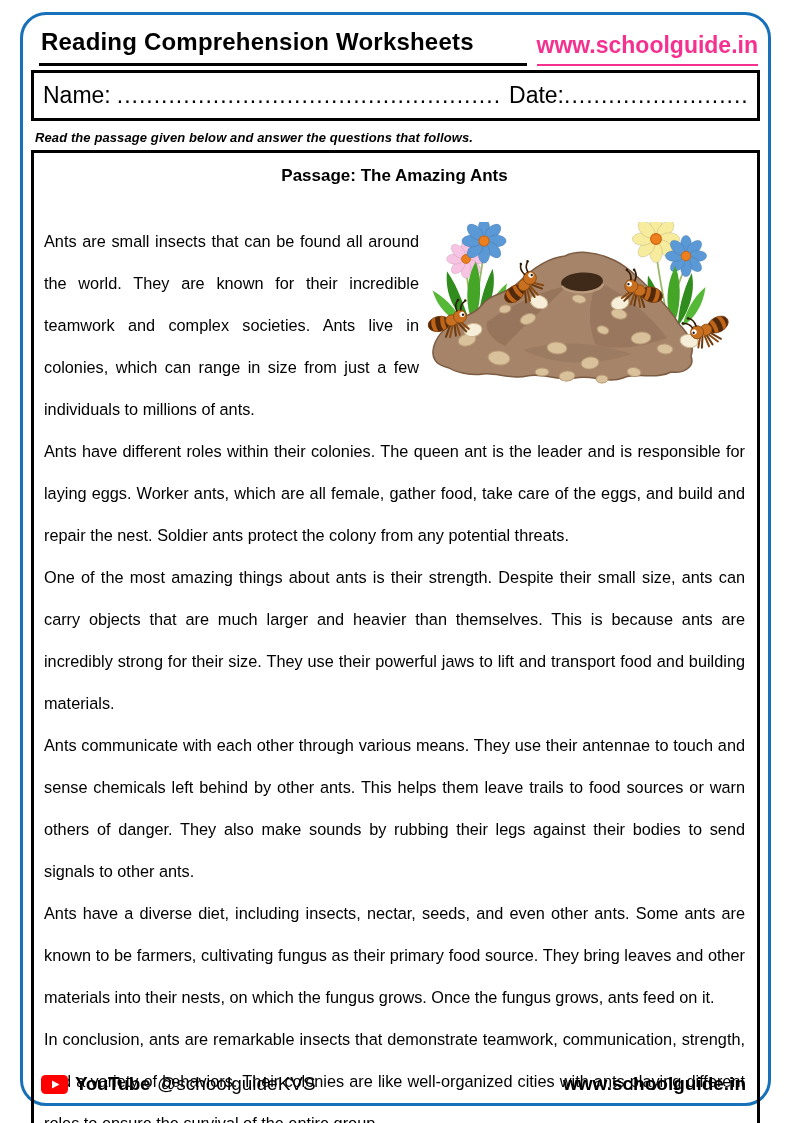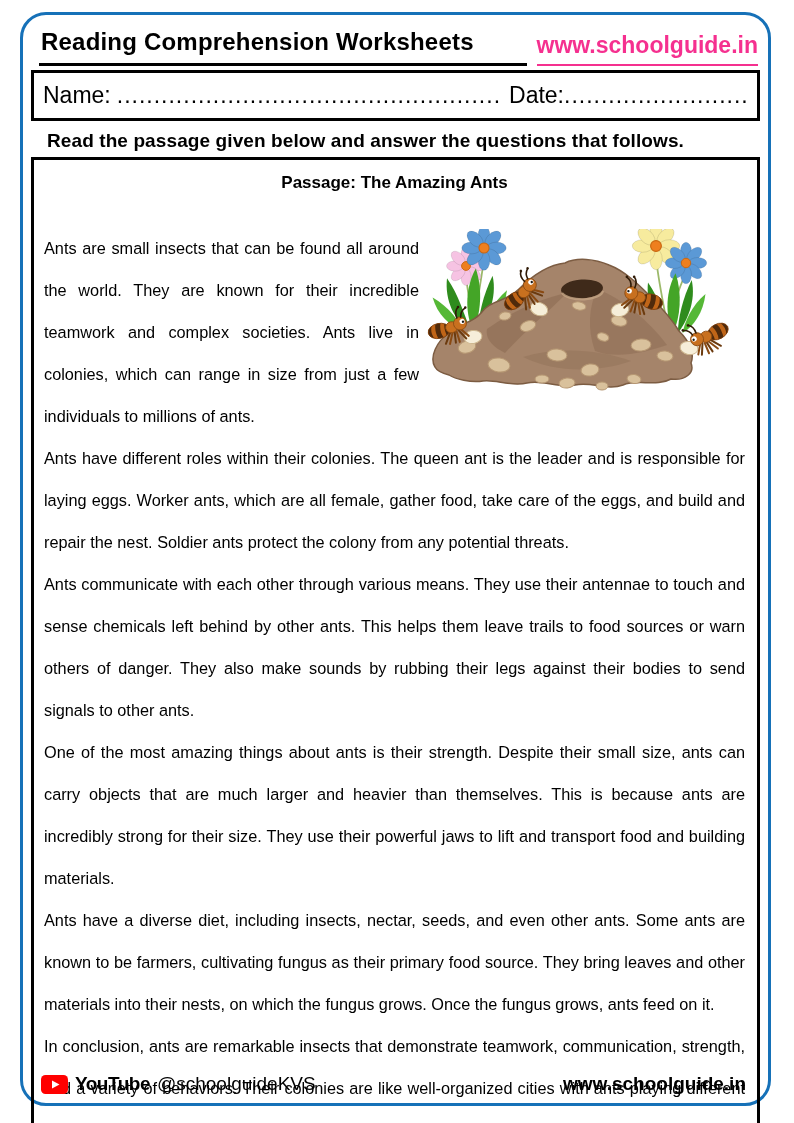--- a/index.html
+++ b/index.html
@@ -29,7 +29,7 @@
   .nd-date-label { margin-left:4px; }
 
   
-  .instruction { font-size:19px; font-weight:bold; margin:9px 0 5px 16px; letter-spacing:0.1px; }
+  .instruction { font-size:13px; font-weight:bold; margin:9px 0 5px 4px; letter-spacing:0.1px;font-style:italic; }
 
   
   .passage-box { border:3px solid #000; padding:13px 12px 10px 10px; min-height:916px; }

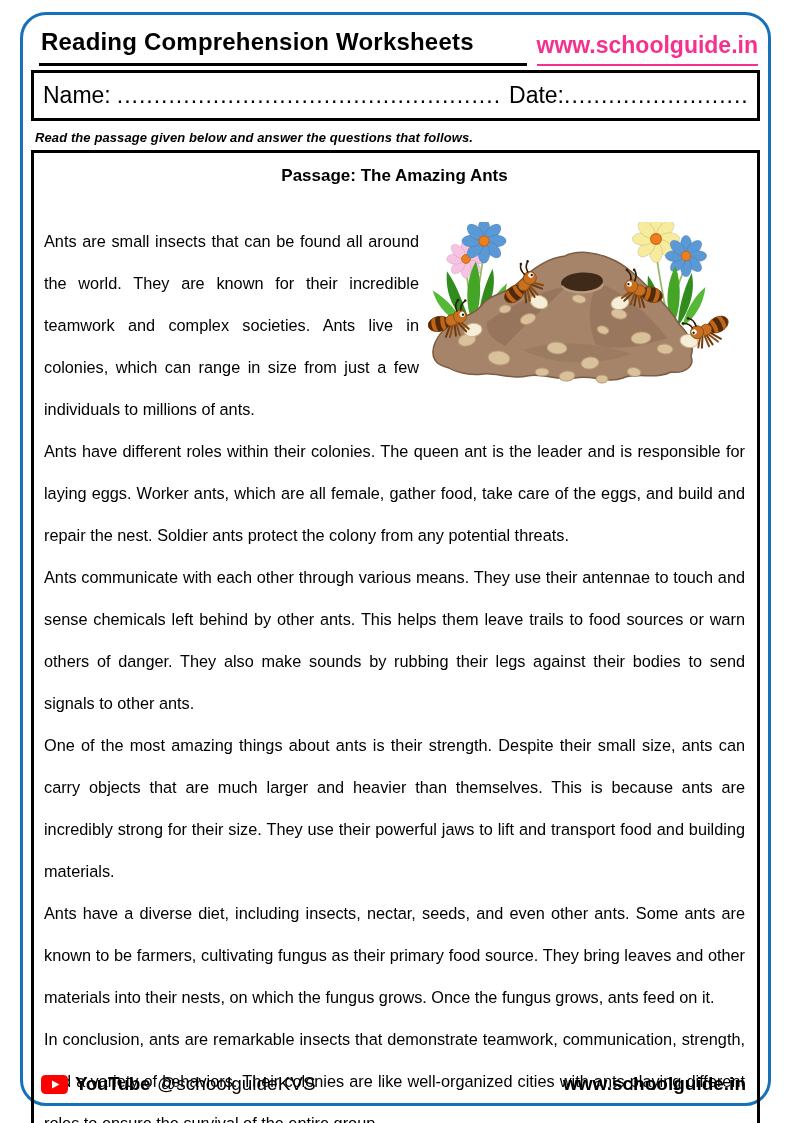--- a/index.html
+++ b/index.html
@@ -185,8 +185,8 @@
 
         <p>Ants are small insects that can be found all around the world. They are known for their incredible teamwork and complex societies. Ants live in colonies, which can range in size from just a few individuals to millions of ants.</p>
         <p>Ants have different roles within their colonies. The queen ant is the leader and is responsible for laying eggs. Worker ants, which are all female, gather food, take care of the eggs, and build and repair the nest. Soldier ants protect the colony from any potential threats.</p>
+        <p>One of the most amazing things about ants is their strength. Despite their small size, ants can carry objects that are much larger and heavier than themselves. This is because ants are incredibly strong for their size. They use their powerful jaws to lift and transport food and building materials.</p>
         <p>Ants communicate with each other through various means. They use their antennae to touch and sense chemicals left behind by other ants. This helps them leave trails to food sources or warn others of danger. They also make sounds by rubbing their legs against their bodies to send signals to other ants.</p>
-        <p>One of the most amazing things about ants is their strength. Despite their small size, ants can carry objects that are much larger and heavier than themselves. This is because ants are incredibly strong for their size. They use their powerful jaws to lift and transport food and building materials.</p>
         <p>Ants have a diverse diet, including insects, nectar, seeds, and even other ants. Some ants are known to be farmers, cultivating fungus as their primary food source. They bring leaves and other materials into their nests, on which the fungus grows. Once the fungus grows, ants feed on it.</p>
         <p>In conclusion, ants are remarkable insects that demonstrate teamwork, communication, strength, and a variety of behaviors. Their colonies are like well-organized cities with ants playing different roles to ensure the survival of the entire group.</p>
       </div>

